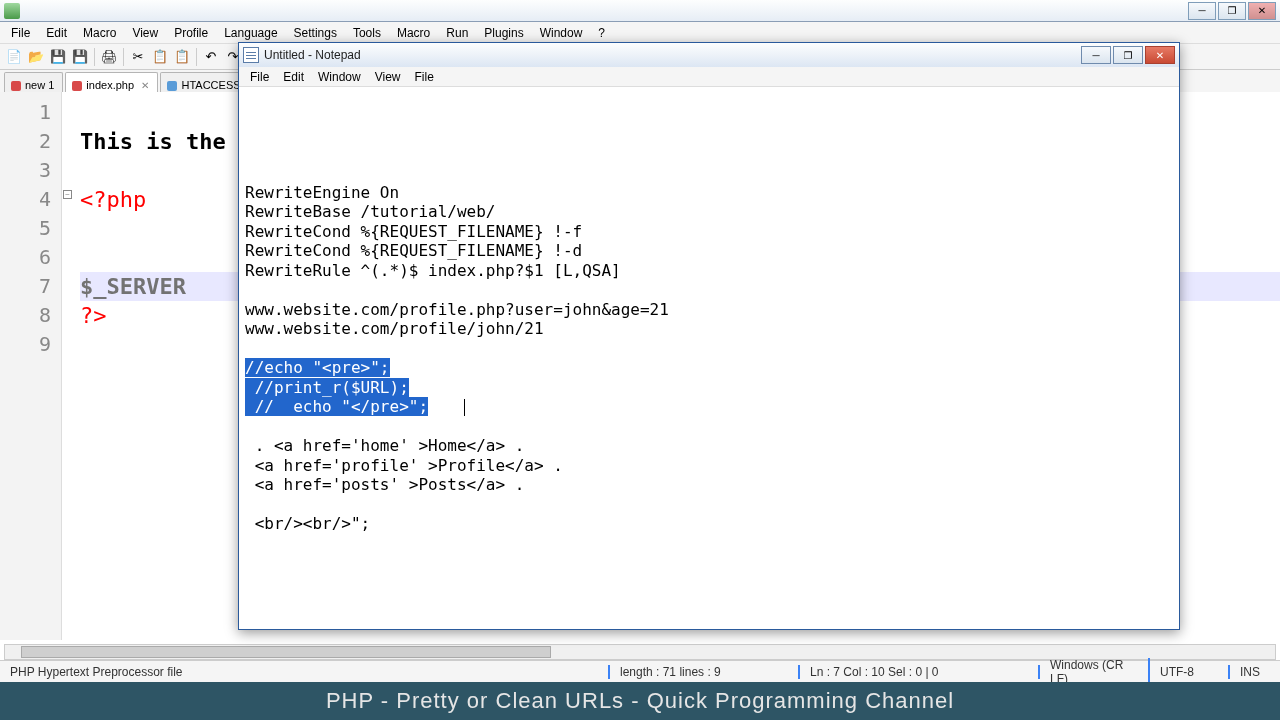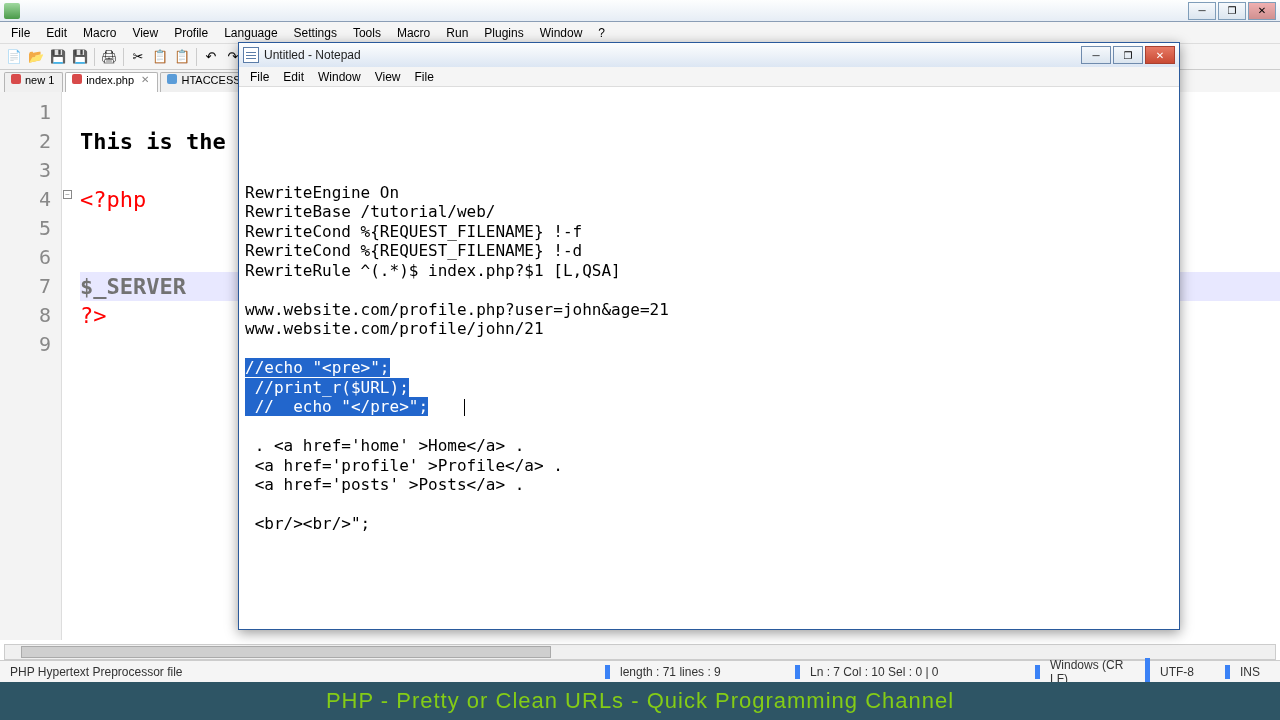--- a/index.html
+++ b/index.html
@@ -21,7 +21,7 @@
 .tool-sep { width: 1px; height: 18px; background: #ccc; margin: 0 2px; }
 
 .tabs-row { height: 22px; background: #f5f5f5; display: flex; align-items: flex-end; padding: 0 4px; gap: 0; }
-.file-tab { height: 20px; padding: 1px 8px 1px 6px; background: #fff; border: 1px solid #b5b5b5; border-bottom: none; border-radius: 2px 2px 0 0; display: flex; align-items: flex-start; gap: 4px; font-size: 11px; margin-right: 2px; }
+.file-tab { height: 20px; padding: 1px 8px 1px 6px; background: #fff; border: 1px solid #b5b5b5; border-bottom: none; border-radius: 2px 2px 0 0; display: flex; align-items: flex-end; gap: 4px; font-size: 11px; margin-right: 2px; }
 .file-tab.inactive { background: #f0f0f0; }
 .tab-icon { width: 10px; height: 10px; background: #5a9cd8; border-radius: 2px; }
 .tab-icon.dirty { background: #d84a4a; }

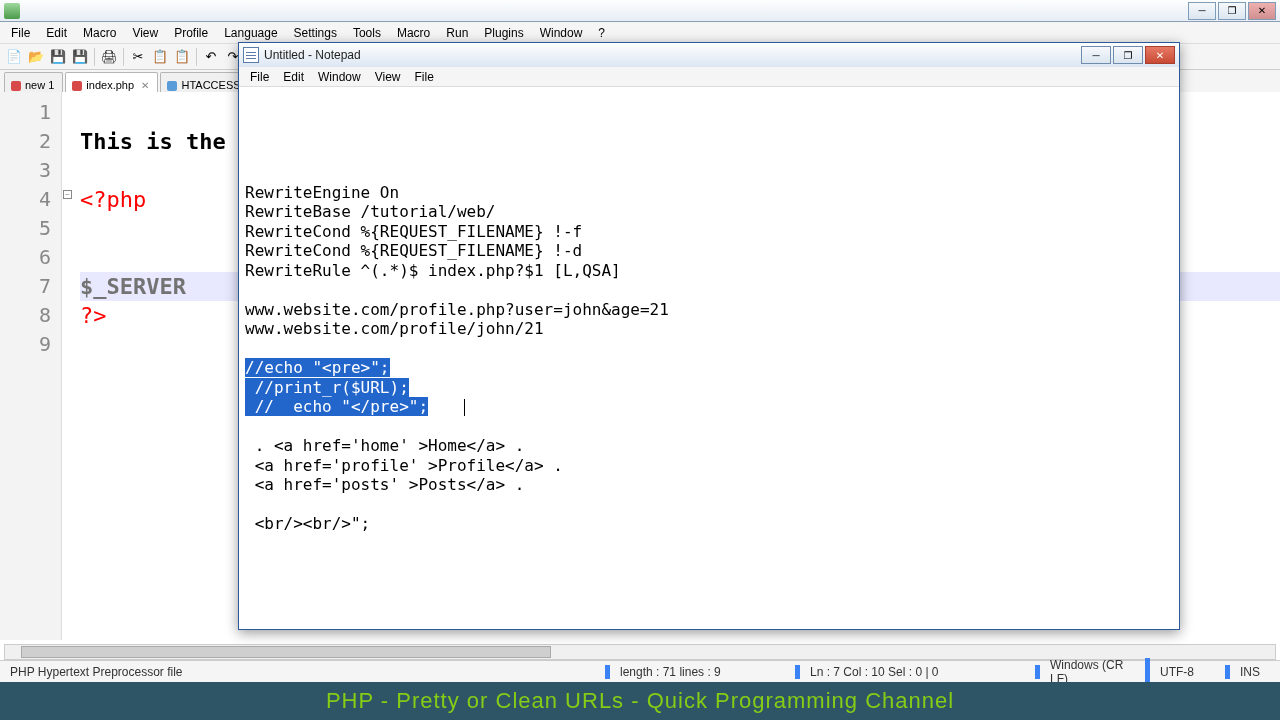--- a/index.html
+++ b/index.html
@@ -42,7 +42,7 @@
 .h-scroll { position: absolute; left: 4px; right: 4px; bottom: 60px; height: 16px; background: #f0f0f0; border: 1px solid #ccc; }
 .h-thumb { position: absolute; left: 16px; width: 530px; top: 1px; bottom: 1px; background: #cfcfcf; border: 1px solid #aaa; }
 .status-bar { position: absolute; left: 0; right: 0; bottom: 38px; height: 22px; background: #f5f5f5; border-top: 1px solid #ccc; display: flex; align-items: center; font-size: 12px; color: #333; }
-.status-cell { padding: 0 10px; border-right: 5px solid #3b82f6; }
+.status-cell { padding: 0 10px; border-right: 2px solid #3b82f6; }
 .status-cell.wide { flex: 1; }
 
 

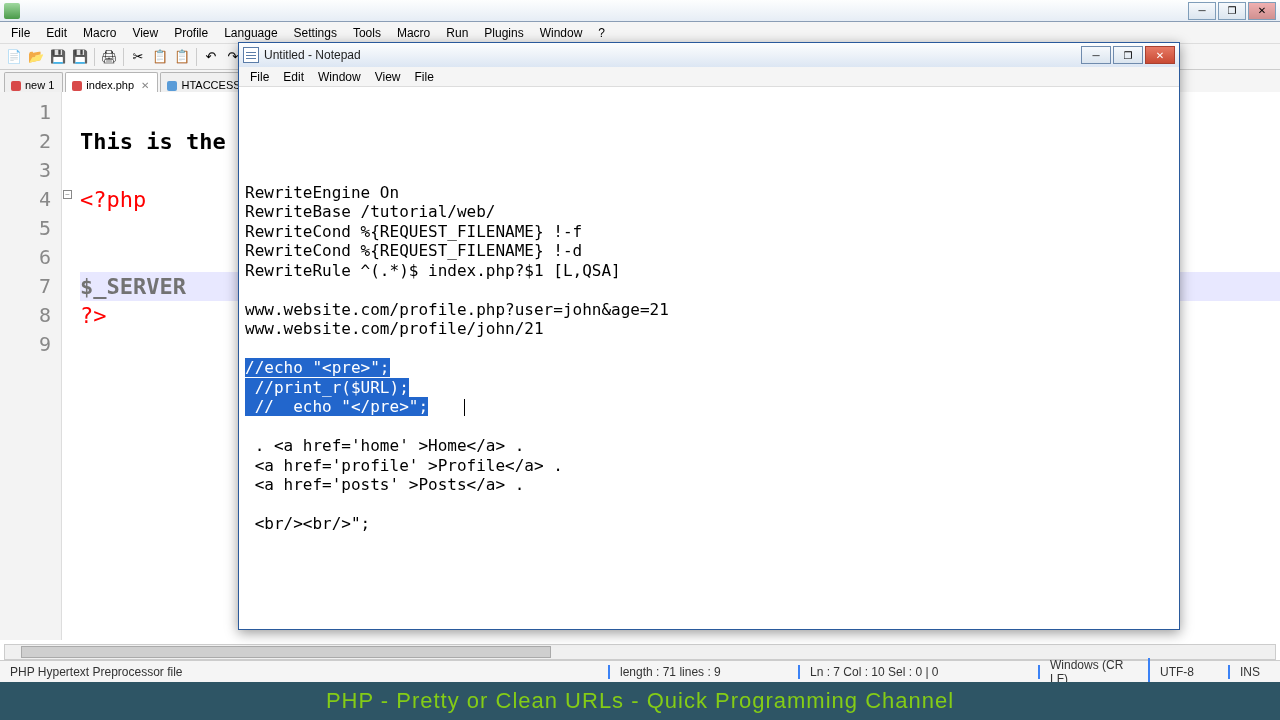--- a/index.html
+++ b/index.html
@@ -46,7 +46,7 @@
 .status-cell.wide { flex: 1; }
 
 
-.caption { position: absolute; left: 0; right: 0; bottom: 0; height: 38px; background: #2e5565; color: #84cc16; display: flex; align-items: center; justify-content: center; font-size: 22px; letter-spacing: 1px; }
+.caption { position: absolute; left: 0; right: 0; bottom: 0; height: 38px; background: #2e5565; color: #e5e5e5; display: flex; align-items: center; justify-content: center; font-size: 22px; letter-spacing: 1px; }
 
 
 .np-window { position: absolute; left: 238px; top: 42px; width: 942px; height: 588px; background: #fff; border: 1px solid #2a5a9c; box-shadow: 0 3px 12px rgba(0,0,0,0.4); }

